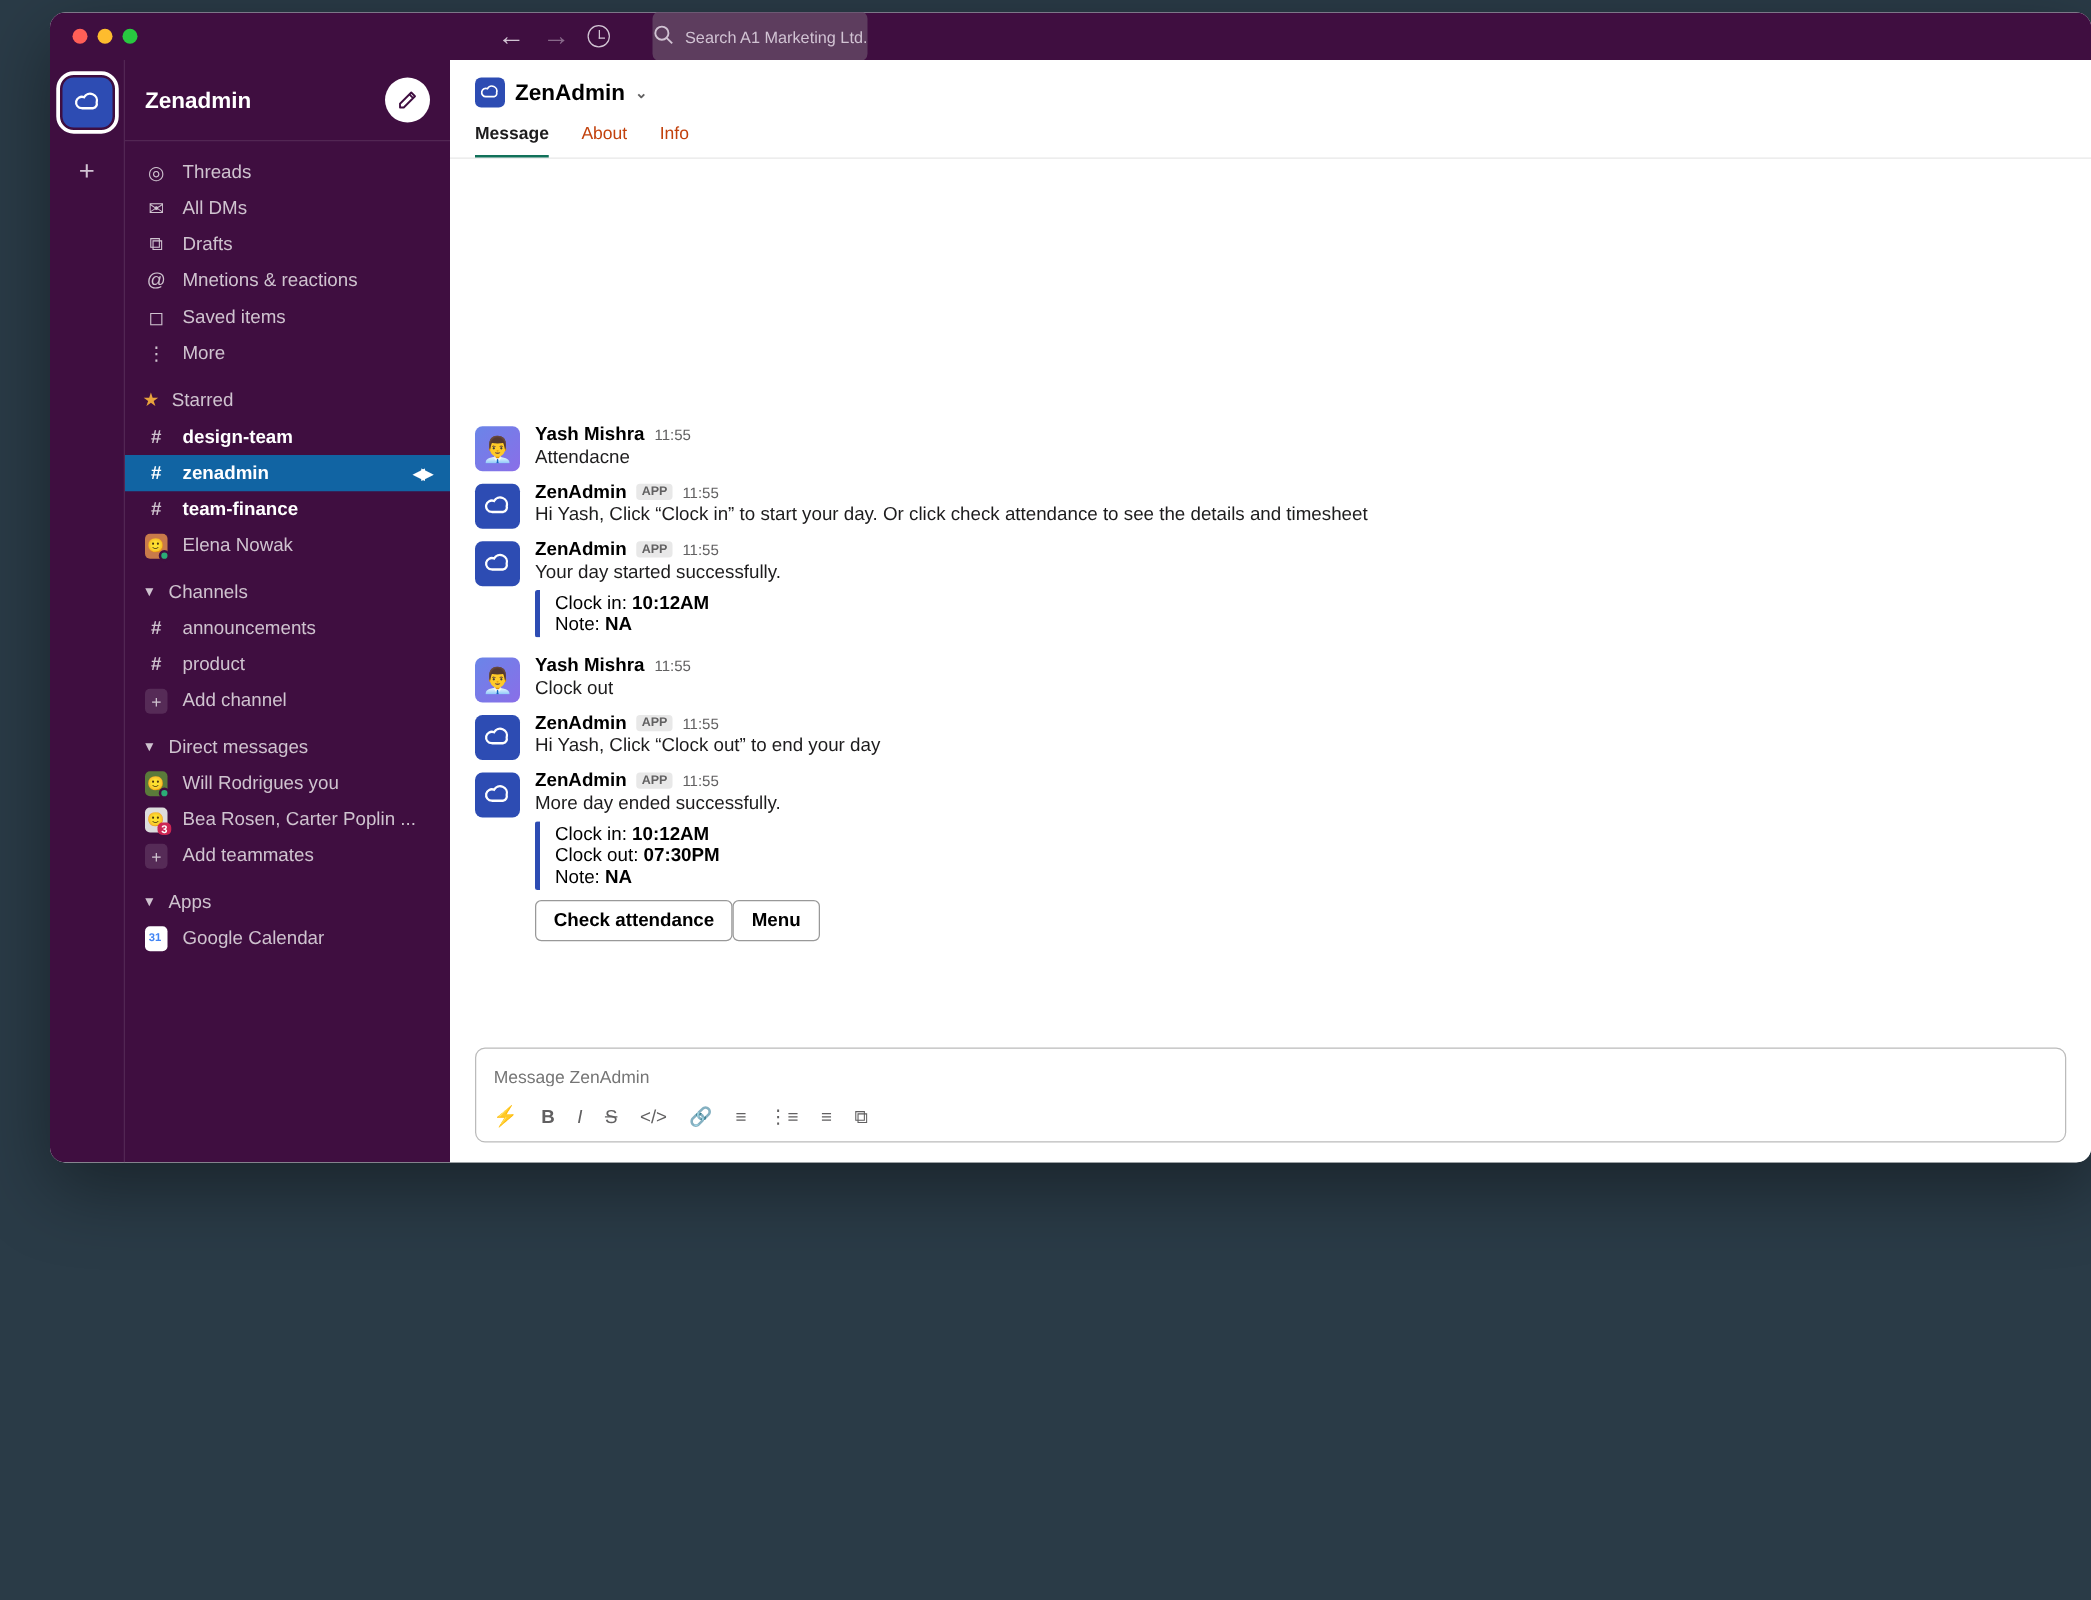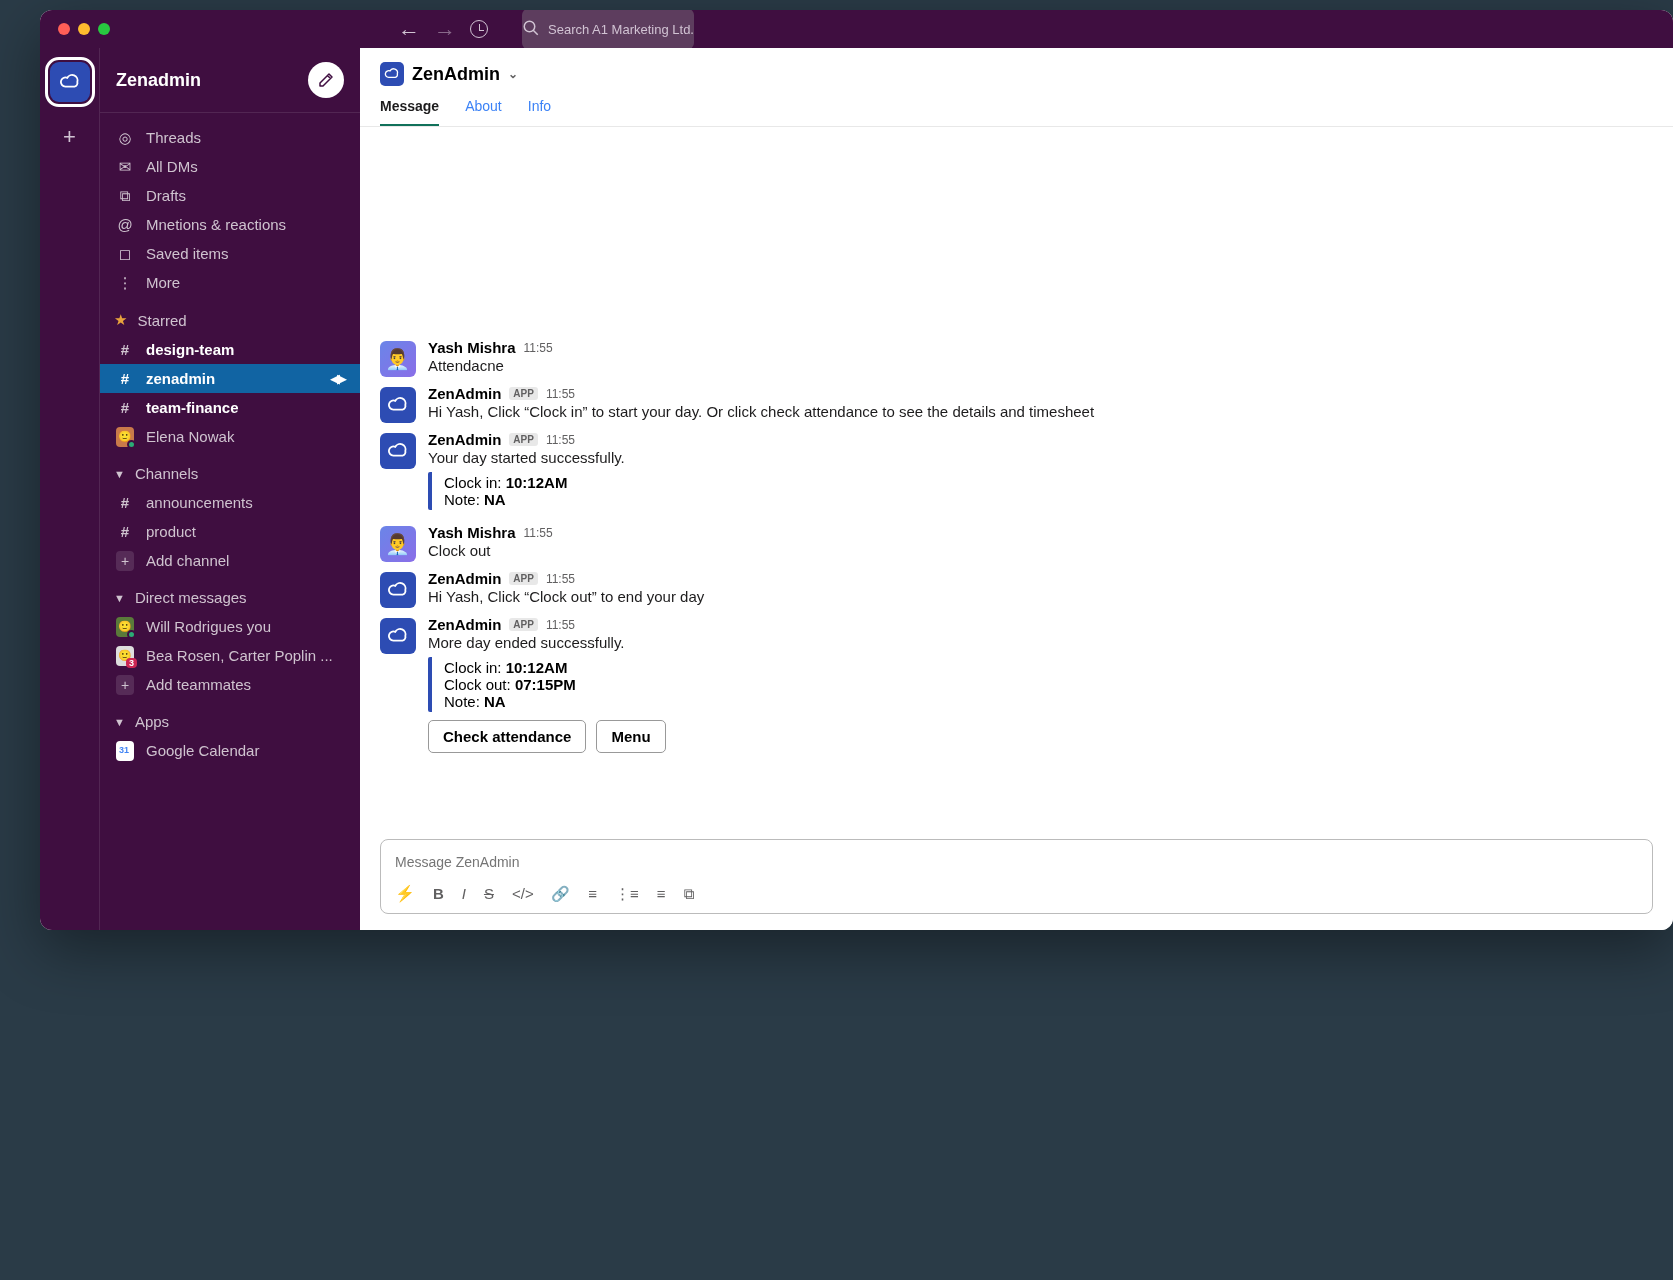--- a/index.html
+++ b/index.html
@@ -43,7 +43,7 @@
 .ch-title{display:flex;align-items:center;gap:8px;font-weight:800;font-size:18px}
 .ch-logo{width:24px;height:24px;border-radius:5px;background:#2d4cb3;display:flex;align-items:center;justify-content:center}
 .ch-tabs{display:flex;gap:26px;margin-top:12px}
-.ch-tab{padding:0 0 10px;font-size:14px;color:#3b82f6;cursor:pointer}
+.ch-tab{padding:0 0 10px;font-size:14px;color:#c2410c;cursor:pointer}
 .ch-tab.active{color:#1d1c1d;font-weight:700;border-bottom:2px solid #11715a}
 .messages{flex:1;padding:18px 20px;overflow-y:auto}
 .spacer{height:190px}

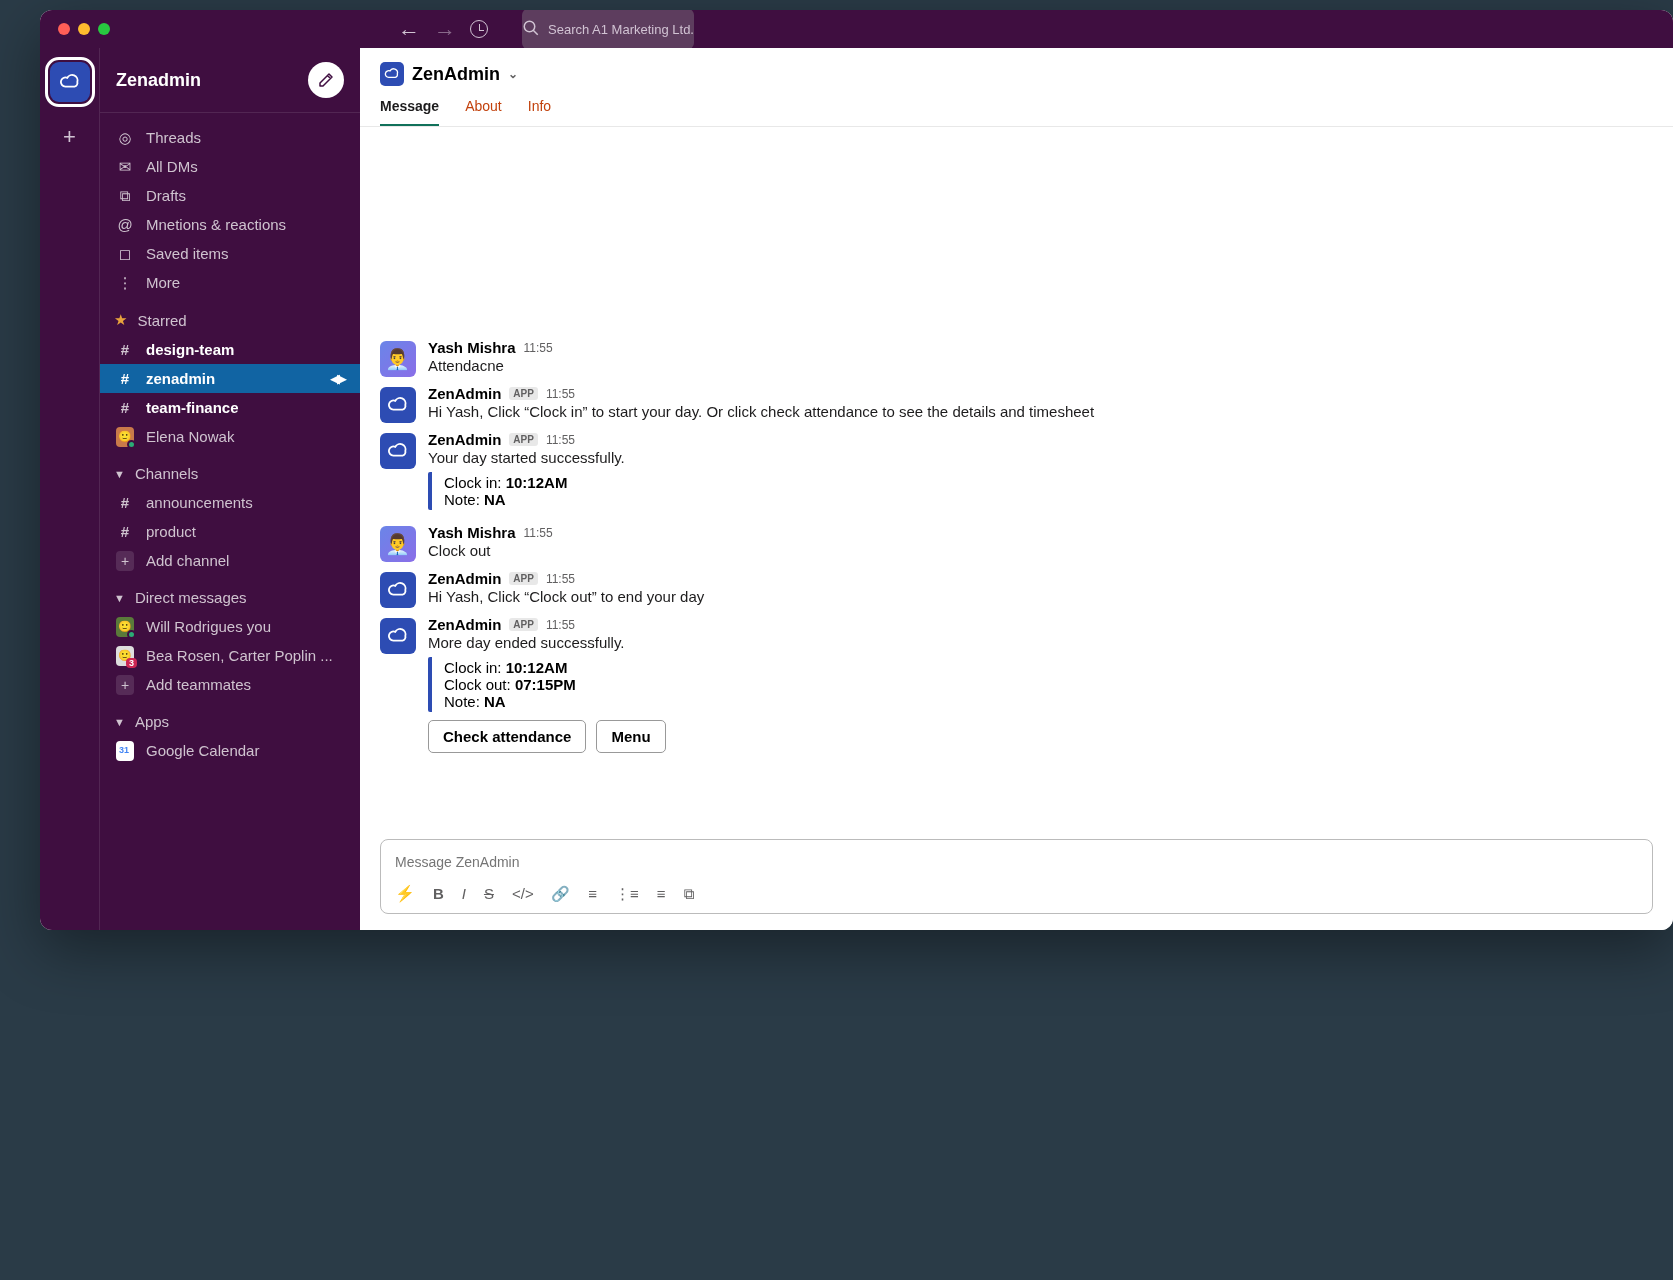--- a/index.html
+++ b/index.html
@@ -330,7 +330,7 @@
                 <div class="msg-text">More day ended successfully.</div>
                 <div class="block">
                   <div class="line">Clock in: <b>10:12AM</b></div>
-                  <div class="line">Clock out: <b>07:15PM</b></div>
+                  <div class="line">Clock out: <b>07:30PM</b></div>
                   <div class="line">Note: <b>NA</b></div>
                 </div>
                 <div class="btn-row">

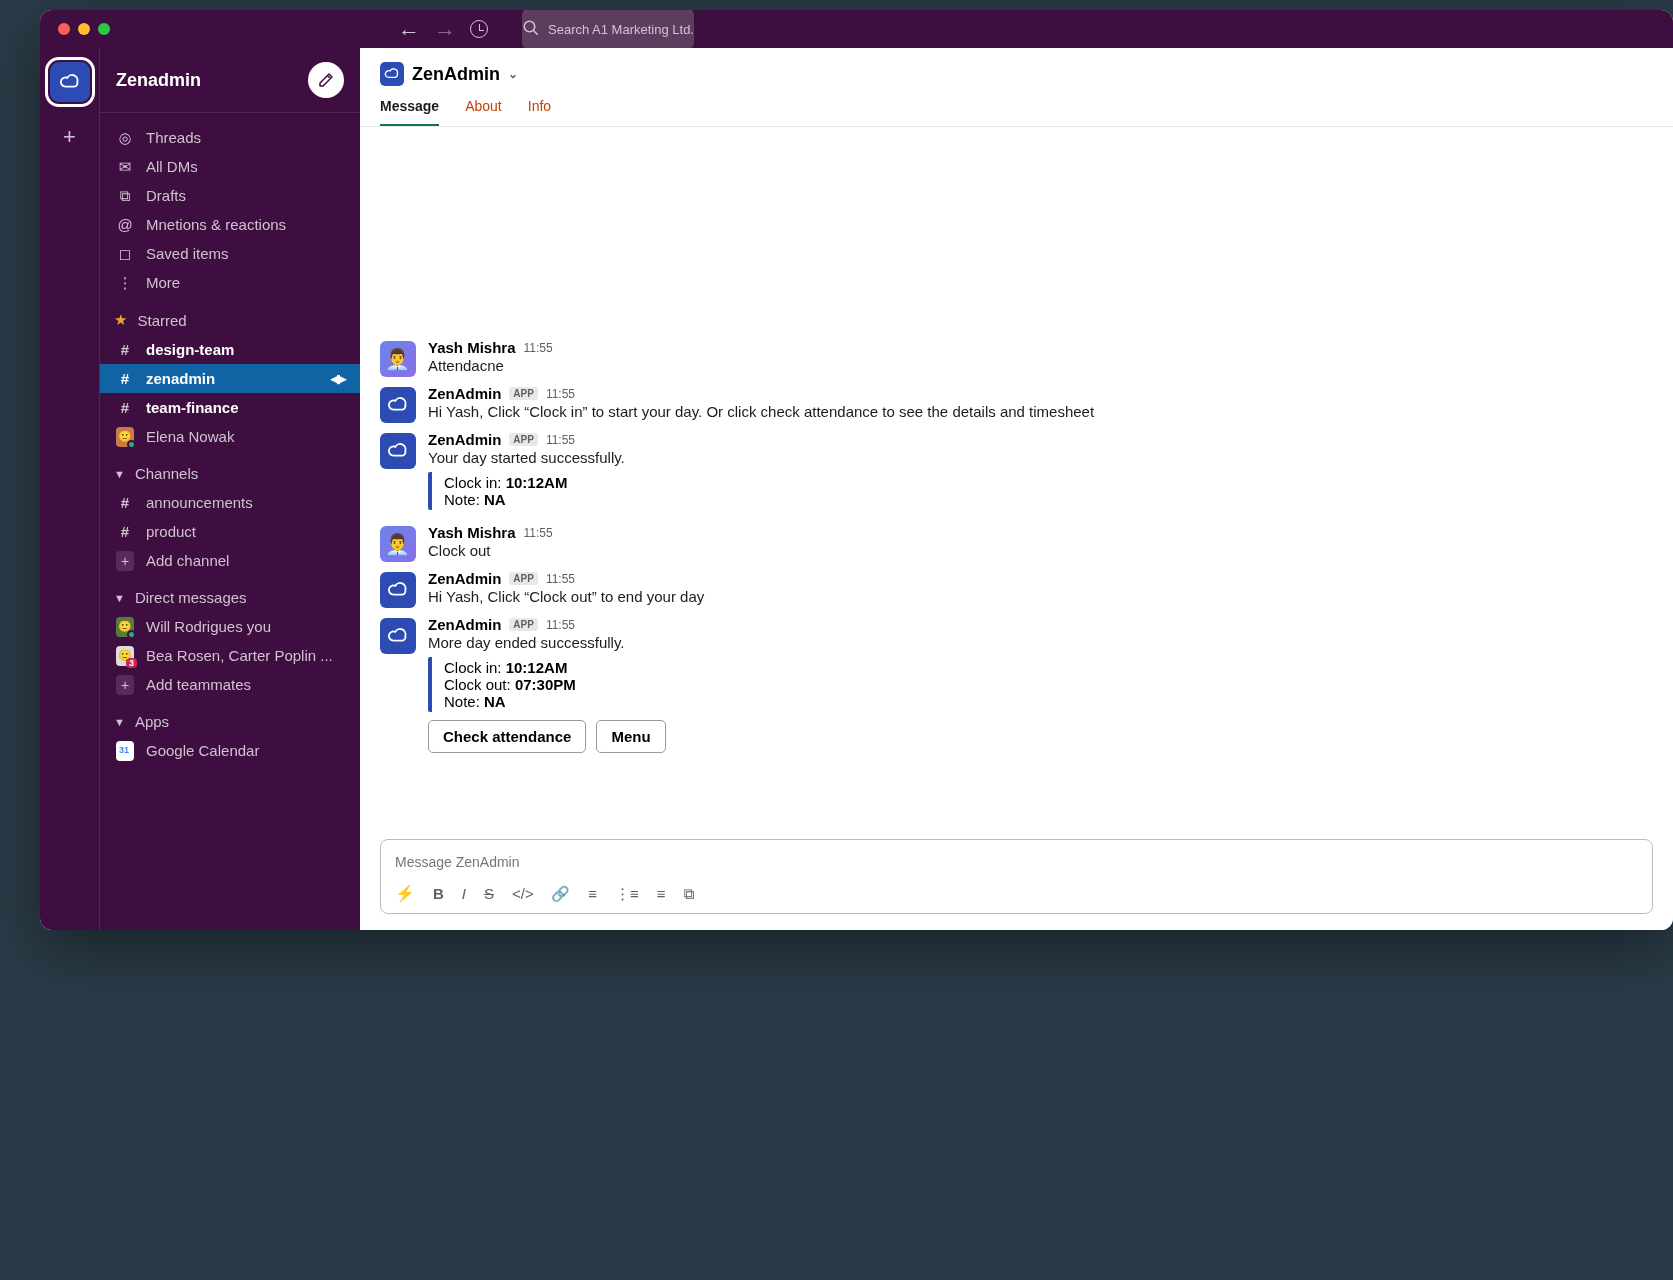--- a/index.html
+++ b/index.html
@@ -60,7 +60,7 @@
 .block{border-left:4px solid #2d4cb3;padding:2px 0 2px 12px;margin:6px 0;border-radius:2px}
 .block .line{font-size:15px}
 .block .line b{font-weight:700}
-.btn-row{display:flex;gap:10px;margin-top:8px}
+.btn-row{display:flex;margin-top:8px}
 .slack-btn{border:1px solid #999;background:#fff;border-radius:5px;padding:7px 14px;font-size:15px;font-weight:600;cursor:pointer}
 .composer{margin:0 20px 16px;border:1px solid #bbb;border-radius:8px;padding:10px 14px}
 .composer input{width:100%;border:none;outline:none;font-size:14px;padding:4px 0}

